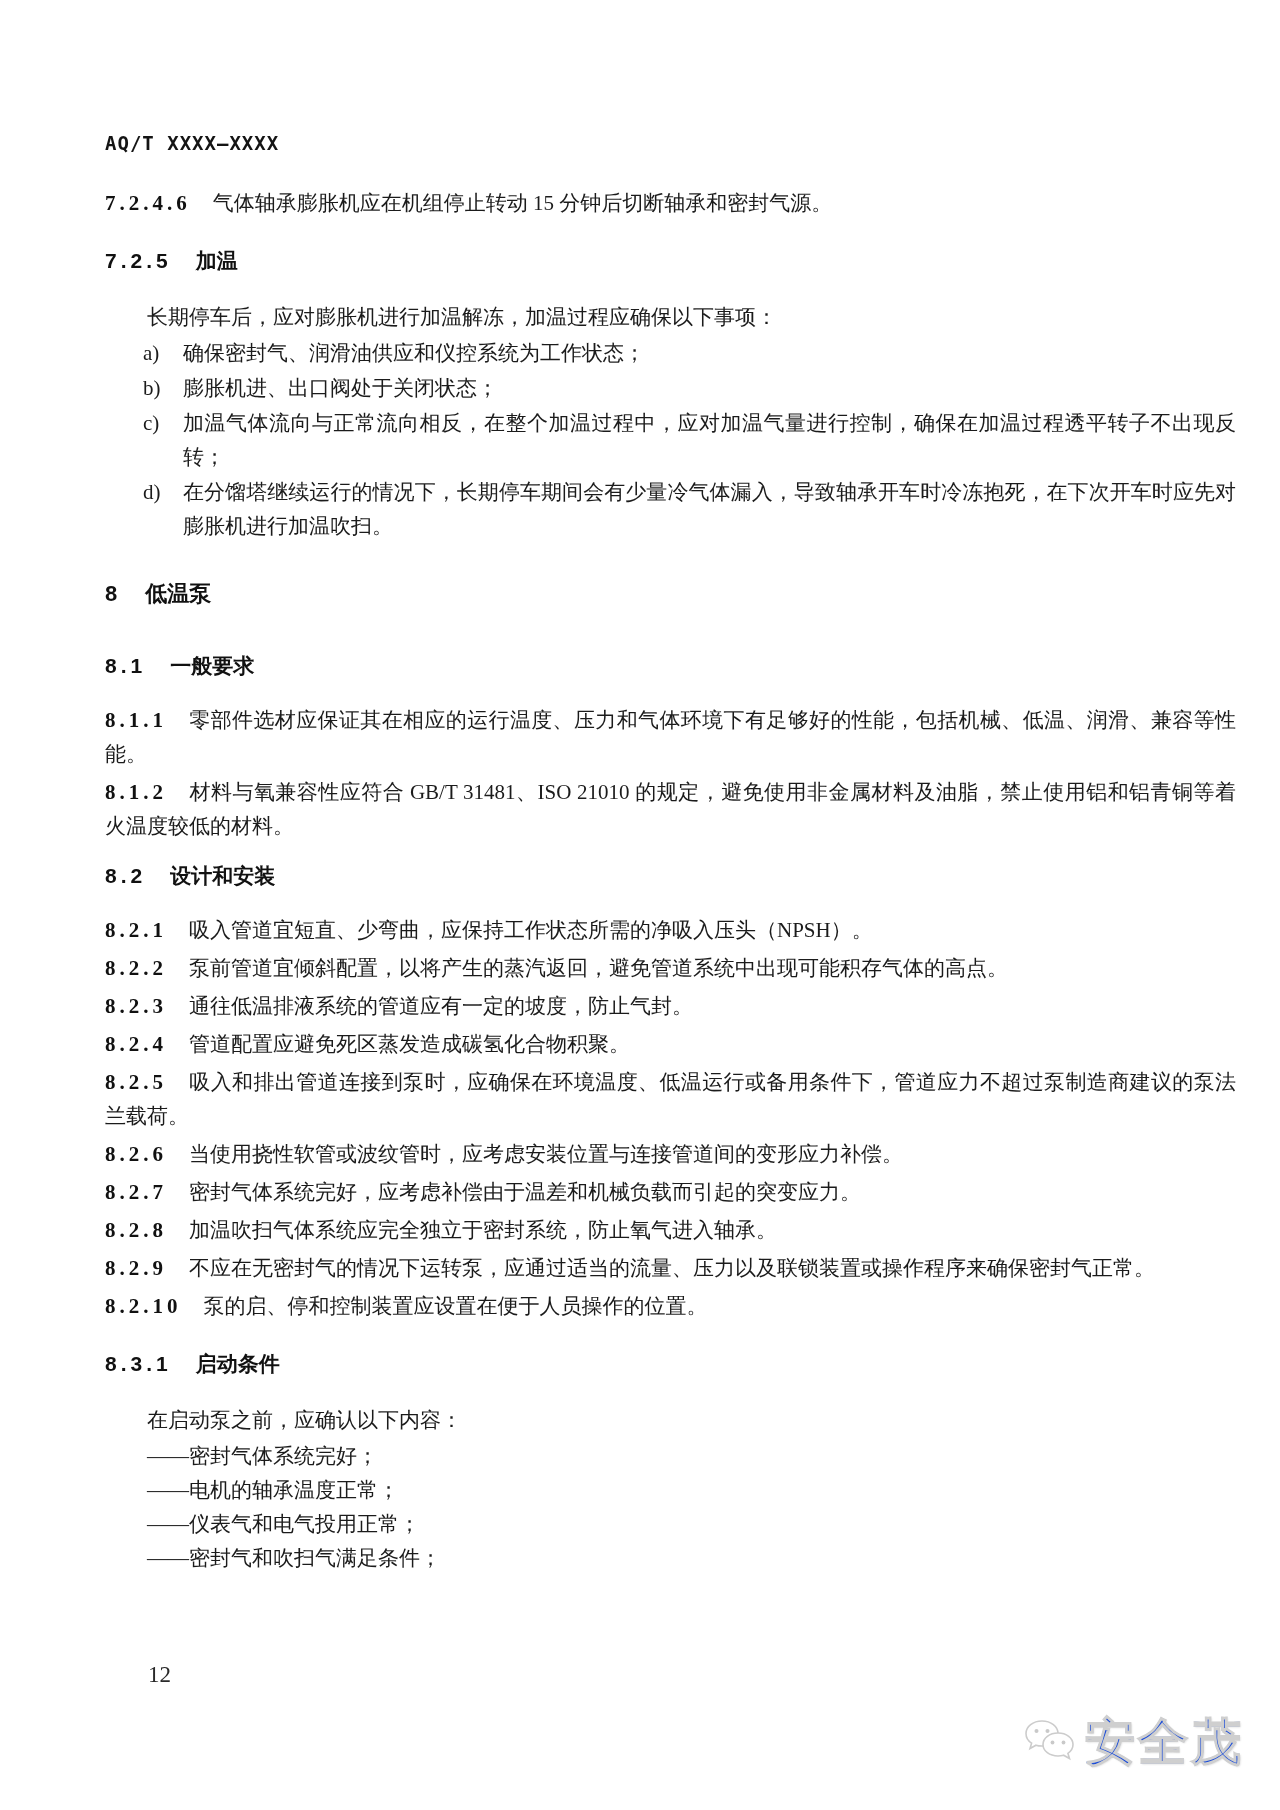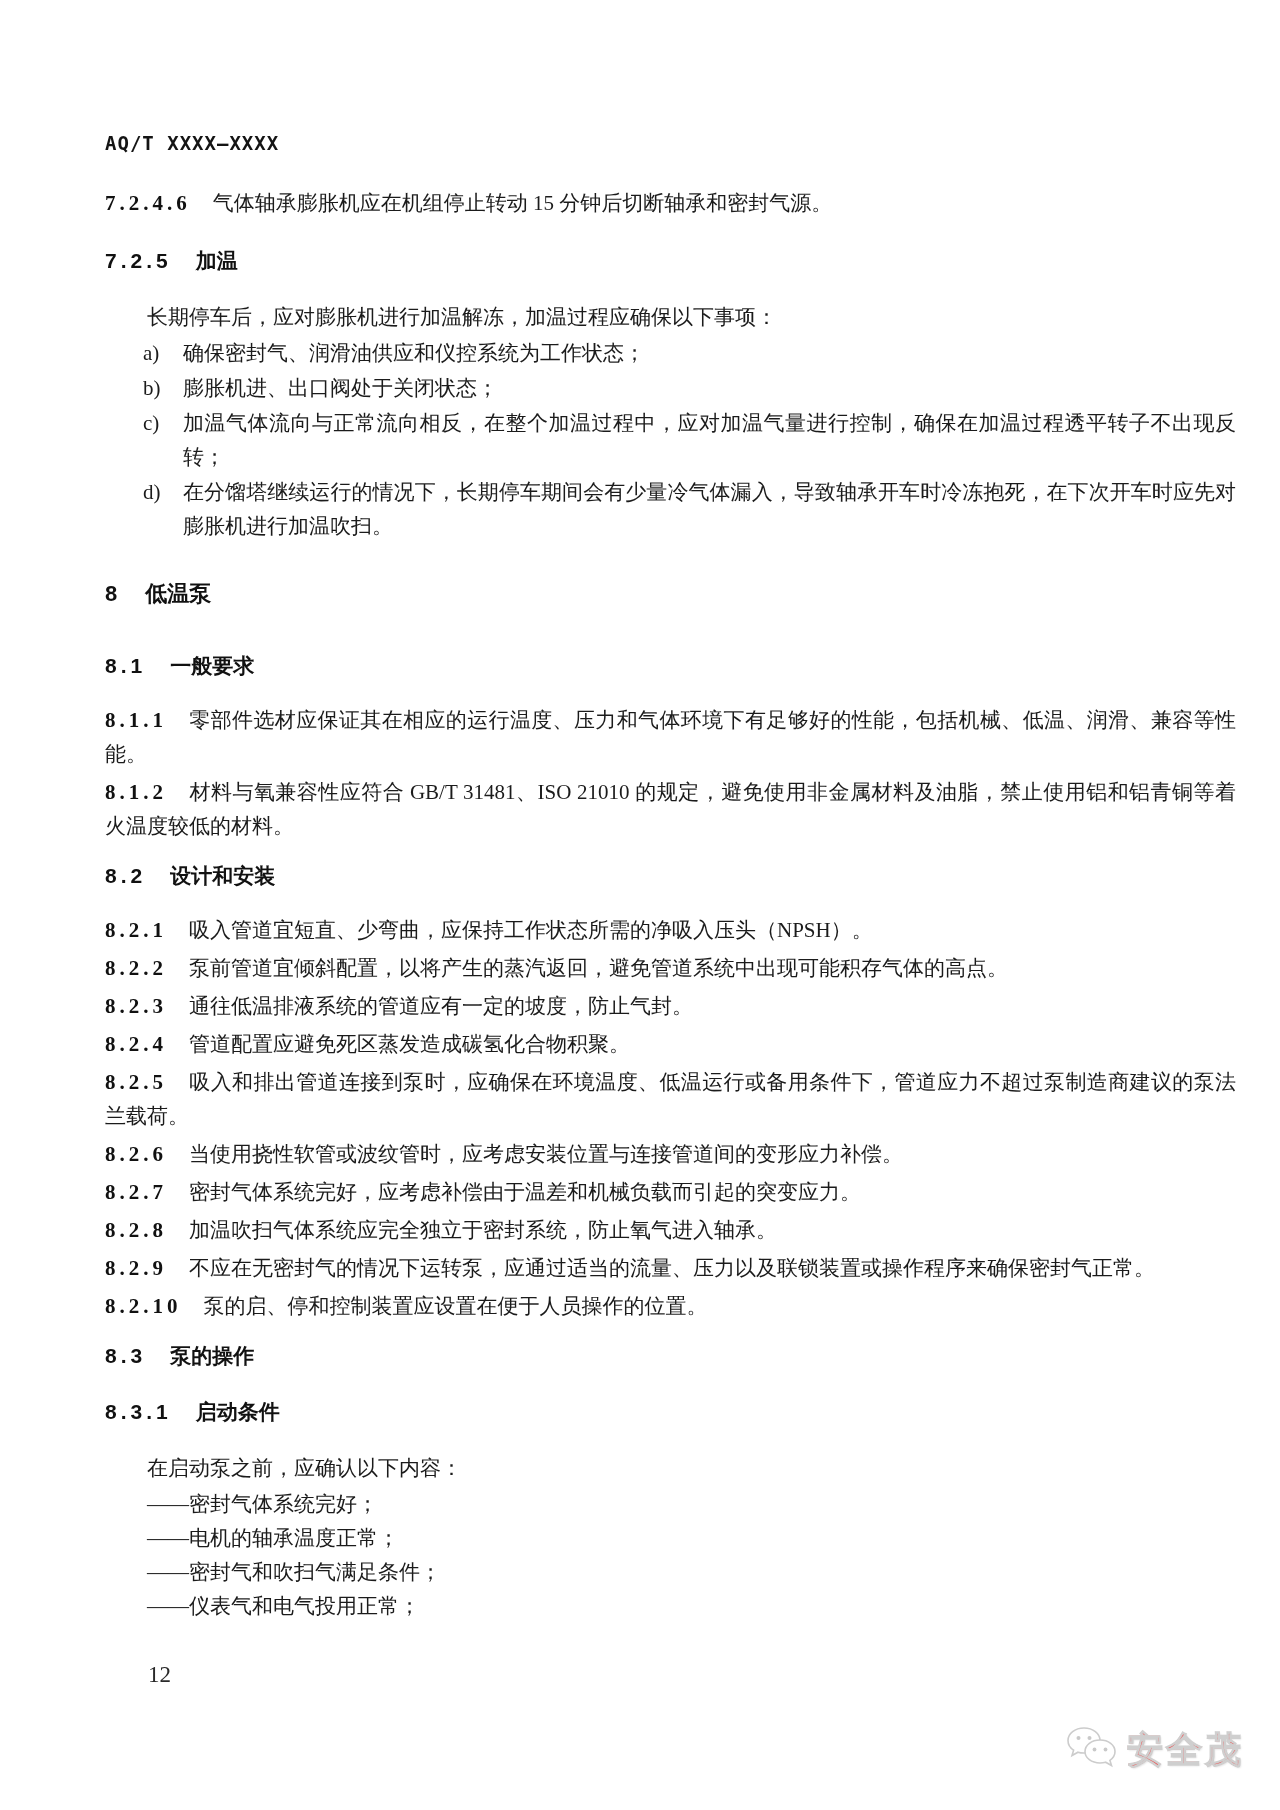--- a/index.html
+++ b/index.html
@@ -120,7 +120,6 @@
         <div class="clause"><span class="num">8.2.8</span><span class="txt">加温吹扫气体系统应完全独立于密封系统，防止氧气进入轴承。</span></div>
         <div class="clause"><span class="num">8.2.9</span><span class="txt">不应在无密封气的情况下运转泵，应通过适当的流量、压力以及联锁装置或操作程序来确保密封气正常。</span></div>
         <div class="clause"><span class="num">8.2.10</span><span class="txt">泵的启、停和控制装置应设置在便于人员操作的位置。</span></div>
-        <div class="heading h2"><span class="num">8.3</span><span class="title">泵的操作</span></div>
         <div class="heading h3"><span class="num">8.3.1</span><span class="title">启动条件</span></div>
         <div class="para">在启动泵之前，应确认以下内容：</div>
         <div class="dash-item"><span class="dash">——</span><span class="txt">密封气体系统完好；</span></div>

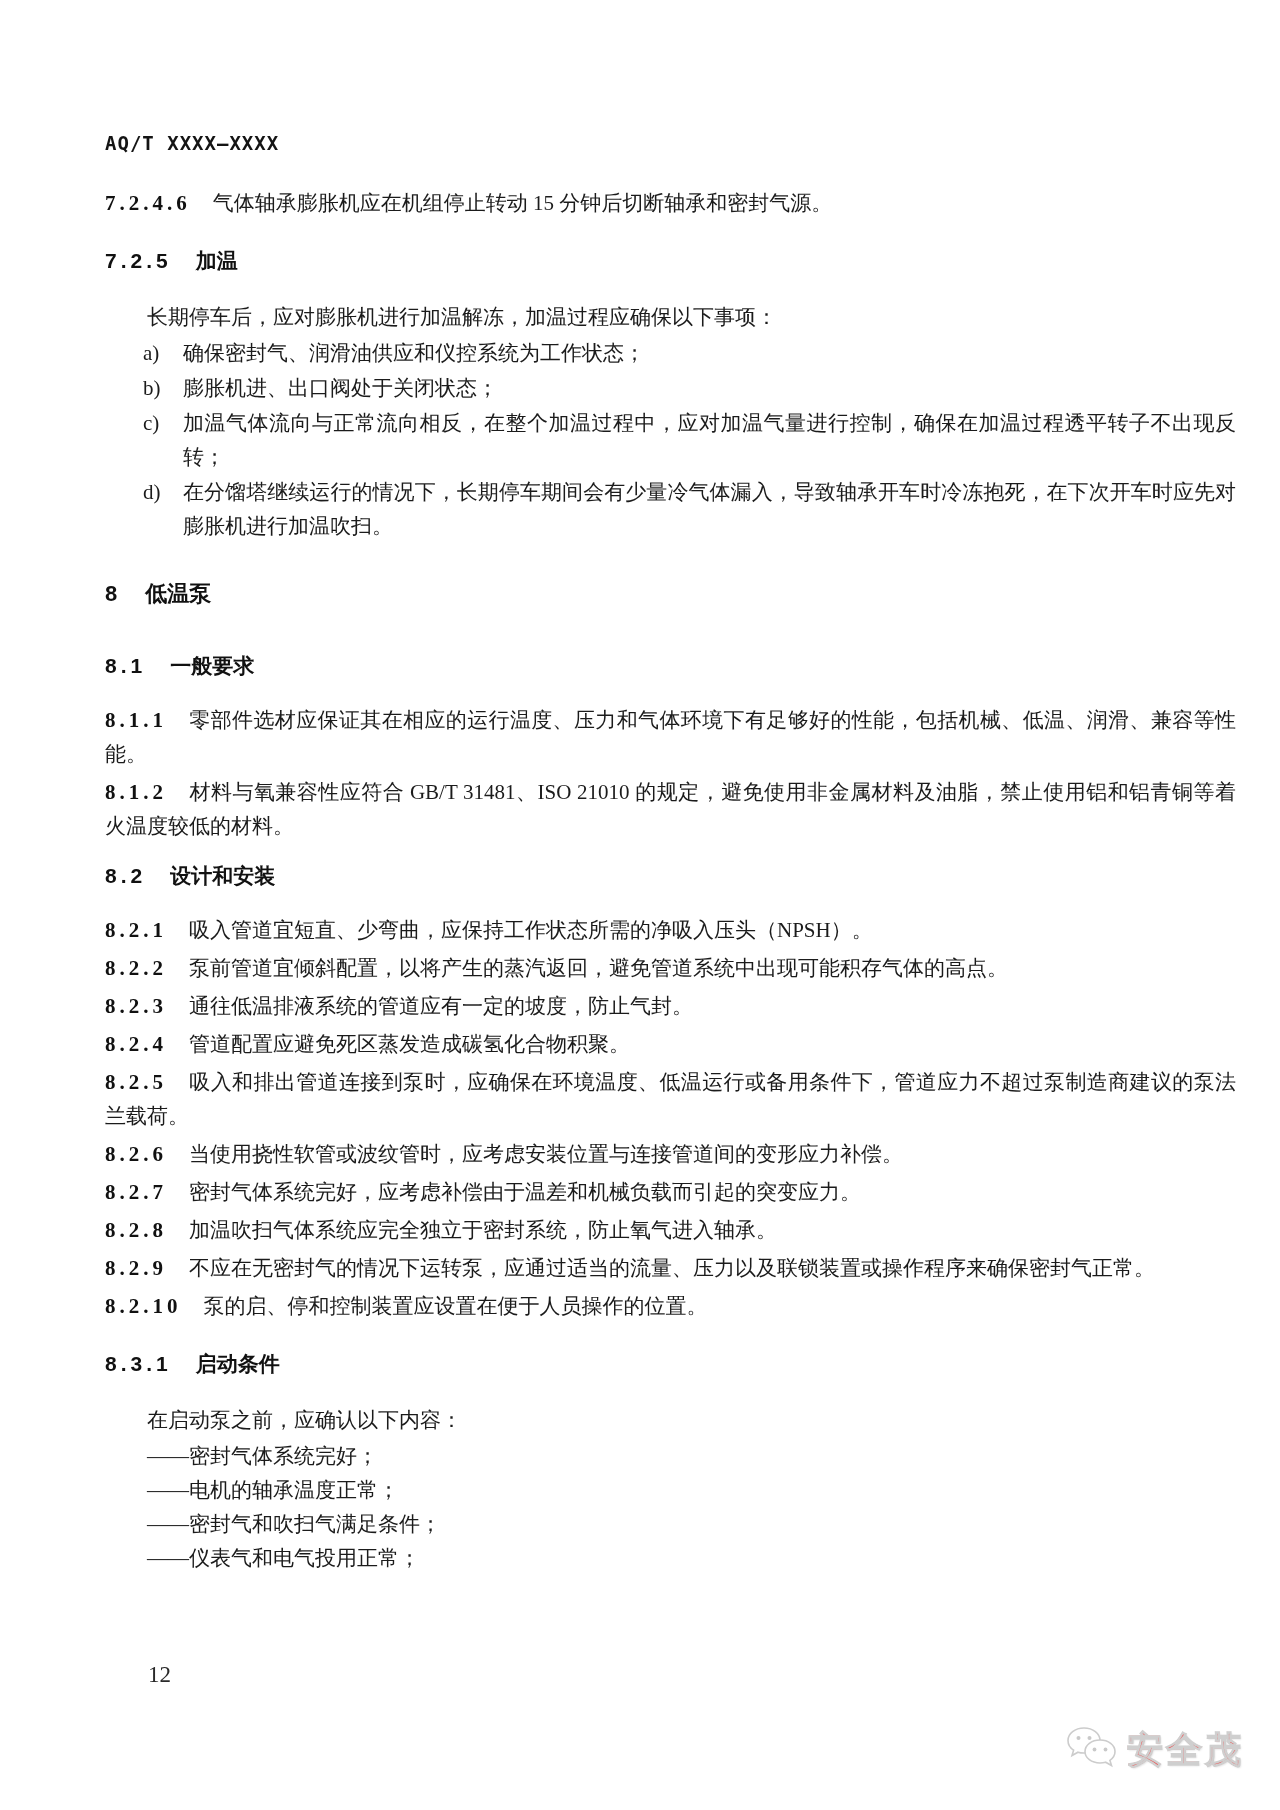--- a/index.html
+++ b/index.html
@@ -124,8 +124,8 @@
         <div class="para">在启动泵之前，应确认以下内容：</div>
         <div class="dash-item"><span class="dash">——</span><span class="txt">密封气体系统完好；</span></div>
         <div class="dash-item"><span class="dash">——</span><span class="txt">电机的轴承温度正常；</span></div>
+        <div class="dash-item"><span class="dash">——</span><span class="txt">仪表气和电气投用正常；</span></div>
         <div class="dash-item"><span class="dash">——</span><span class="txt">密封气和吹扫气满足条件；</span></div>
-        <div class="dash-item"><span class="dash">——</span><span class="txt">仪表气和电气投用正常；</span></div>
       </div>
   </div>
 

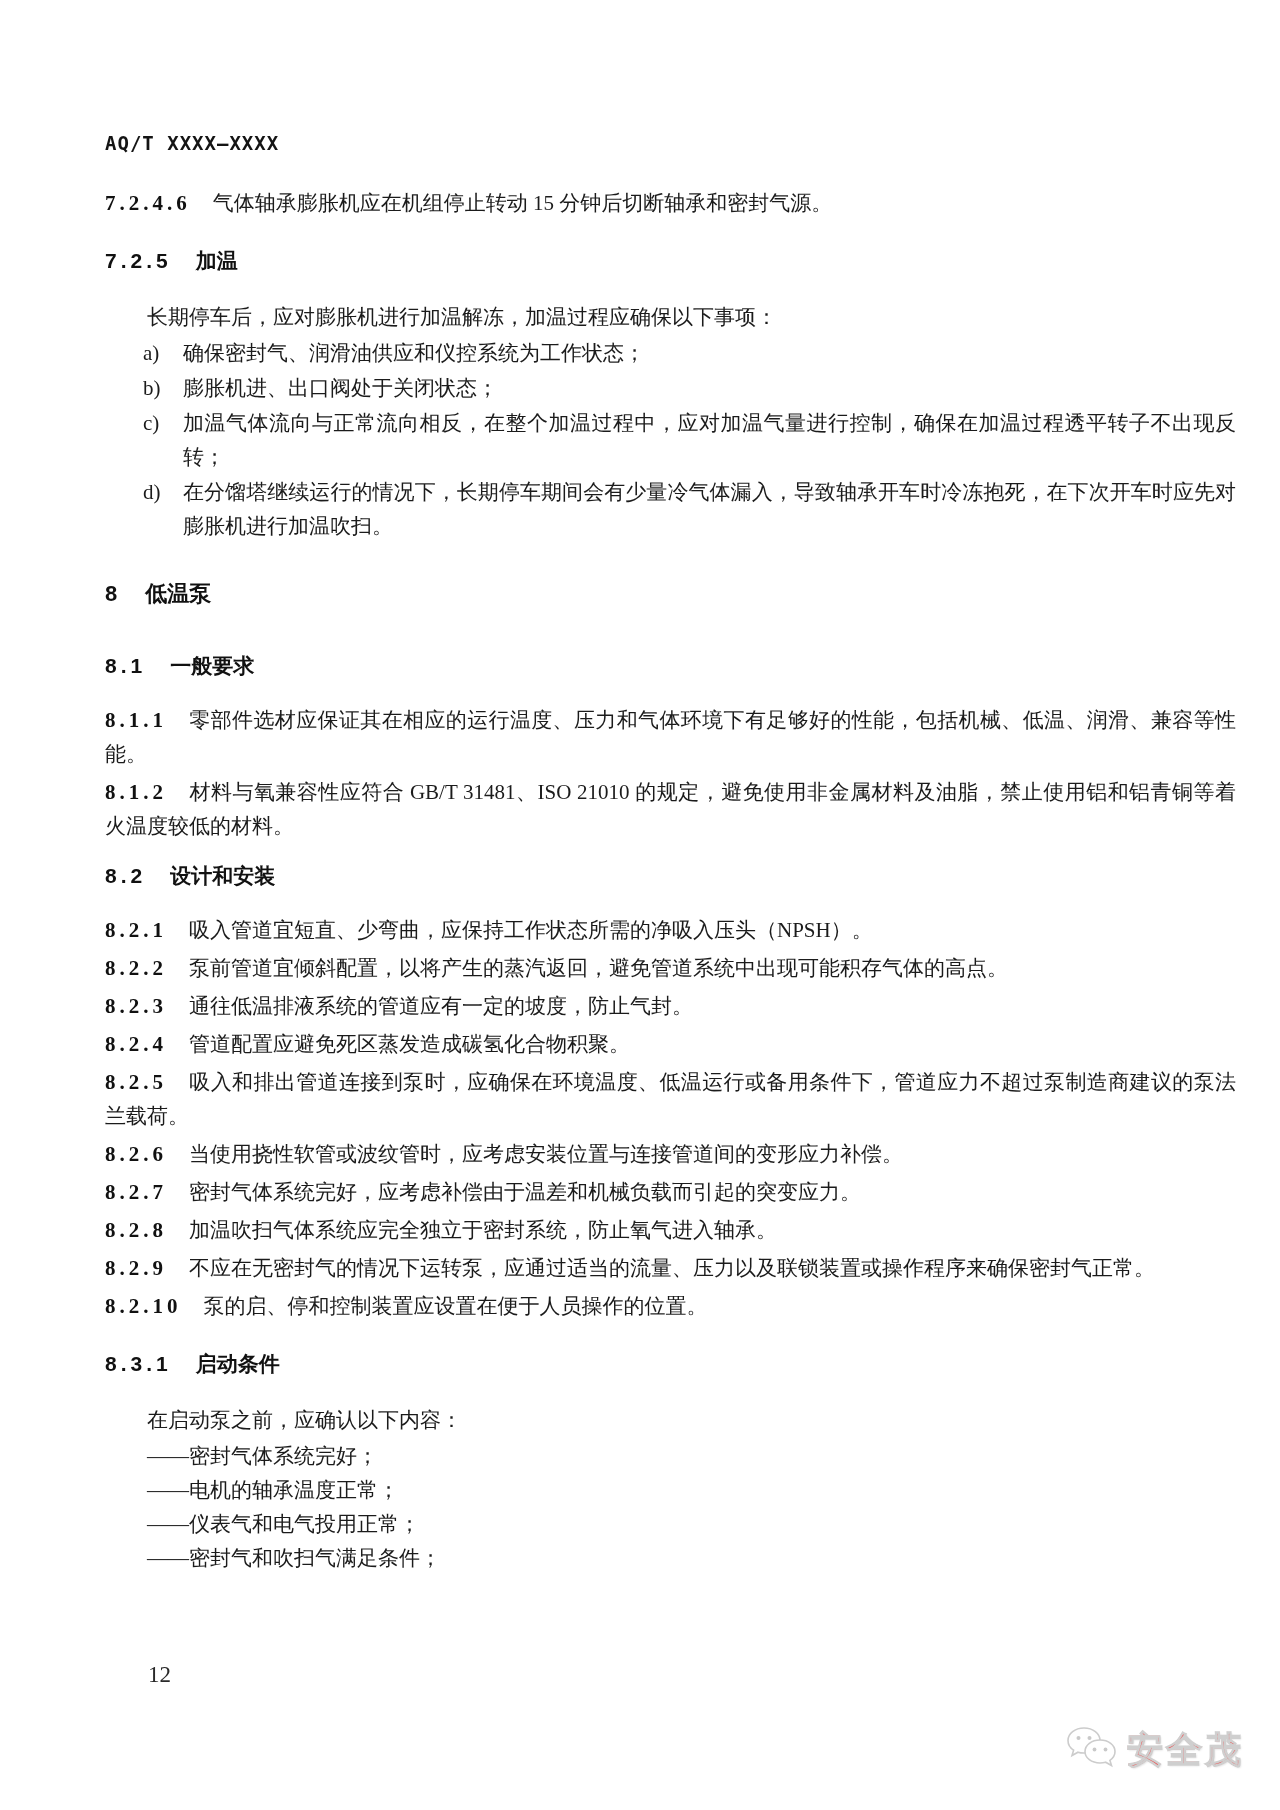--- a/index.html
+++ b/index.html
@@ -83,10 +83,10 @@
   .watermark .logo{width:58px;height:52px;}
   .watermark-label{
     font-family:"Liberation Sans","DejaVu Sans",sans-serif;
-    font-size:36px;
+    font-size:50px;
     font-weight:700;
     letter-spacing:3px;
-    color:#ef4444;
+    color:#1d4ed8;
     -webkit-text-stroke:1.2px #cfcfcf;
     text-shadow:1px 1px 2px #dadada, -1px -1px 1px #ffffff;
   }

